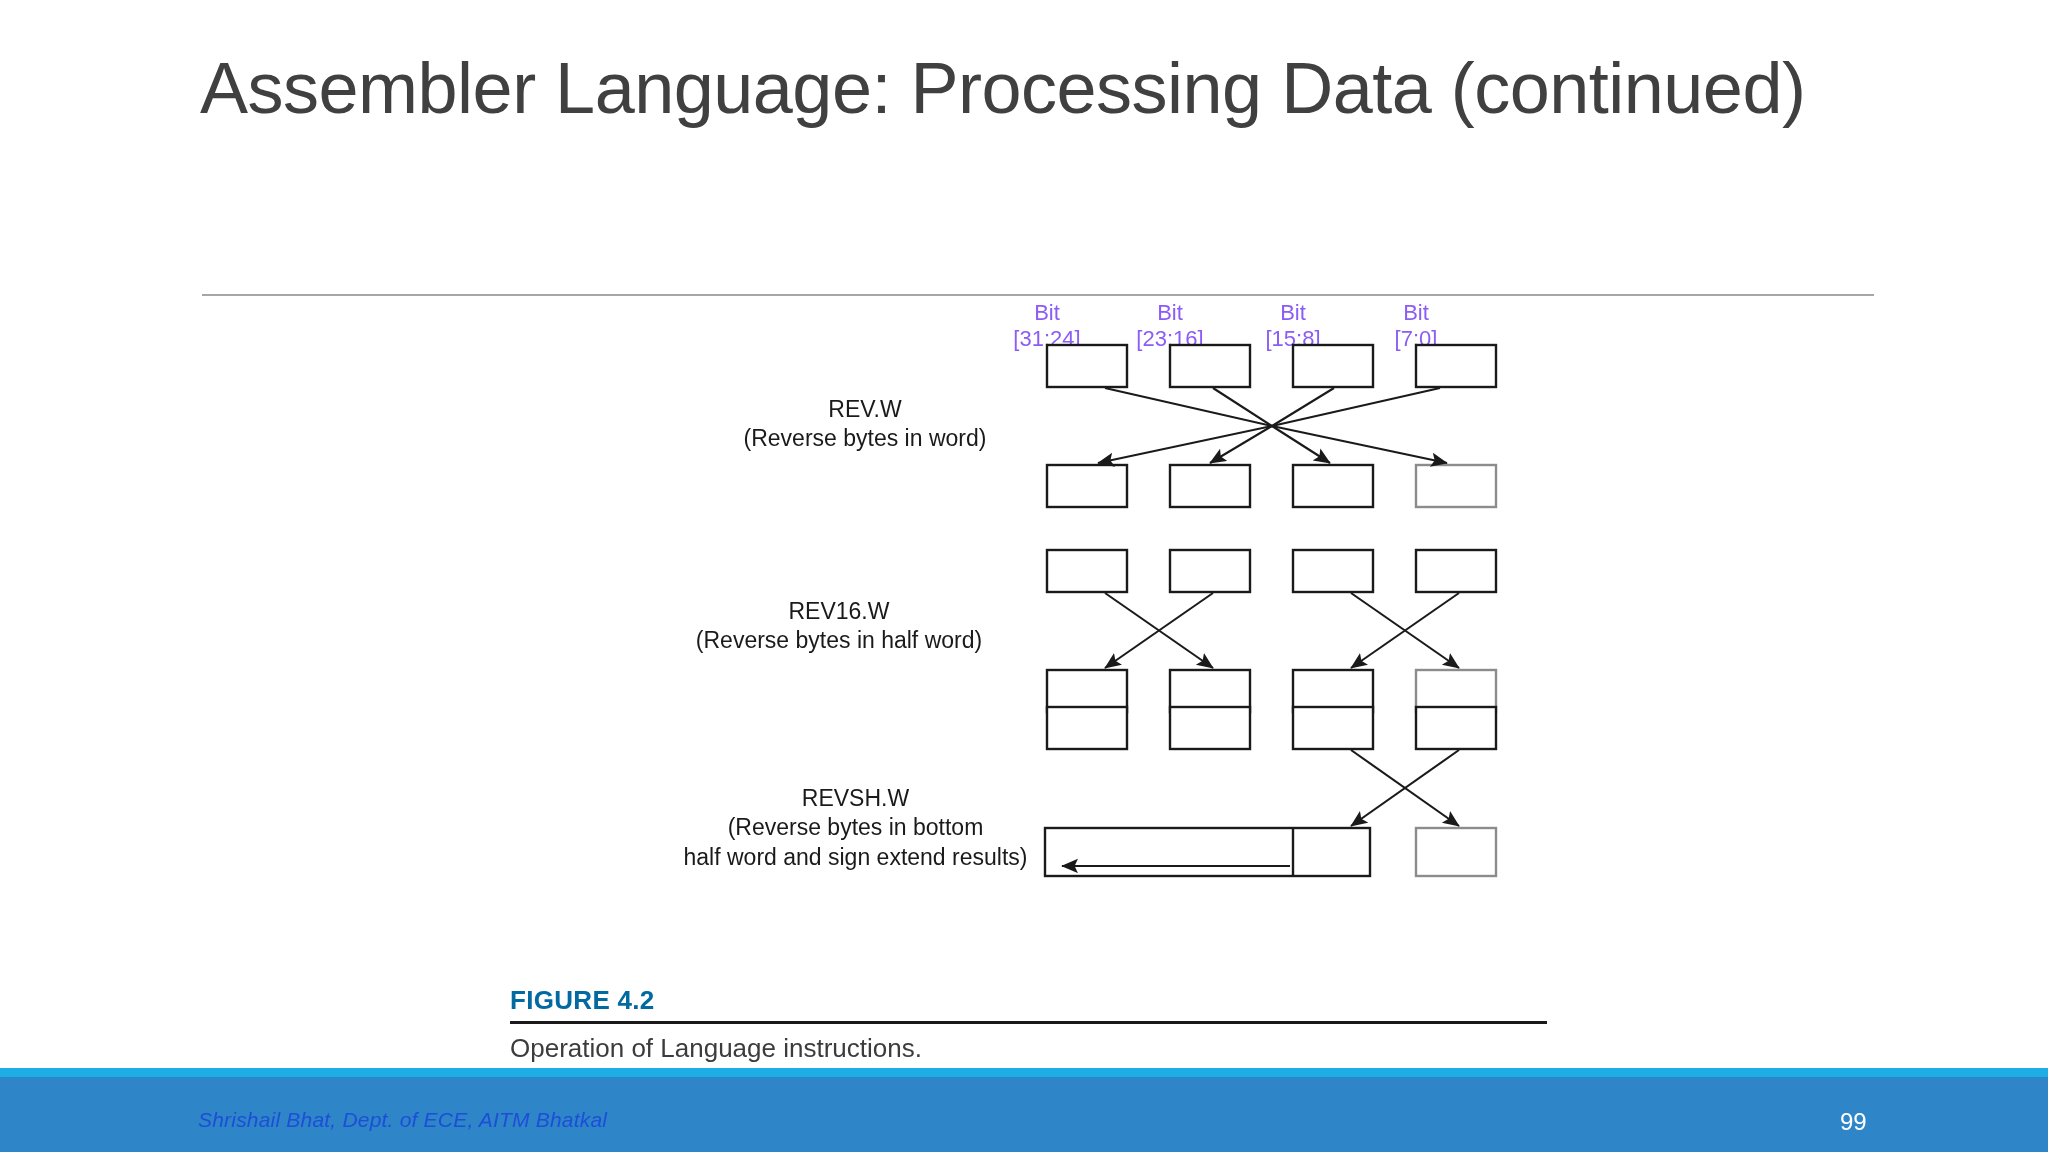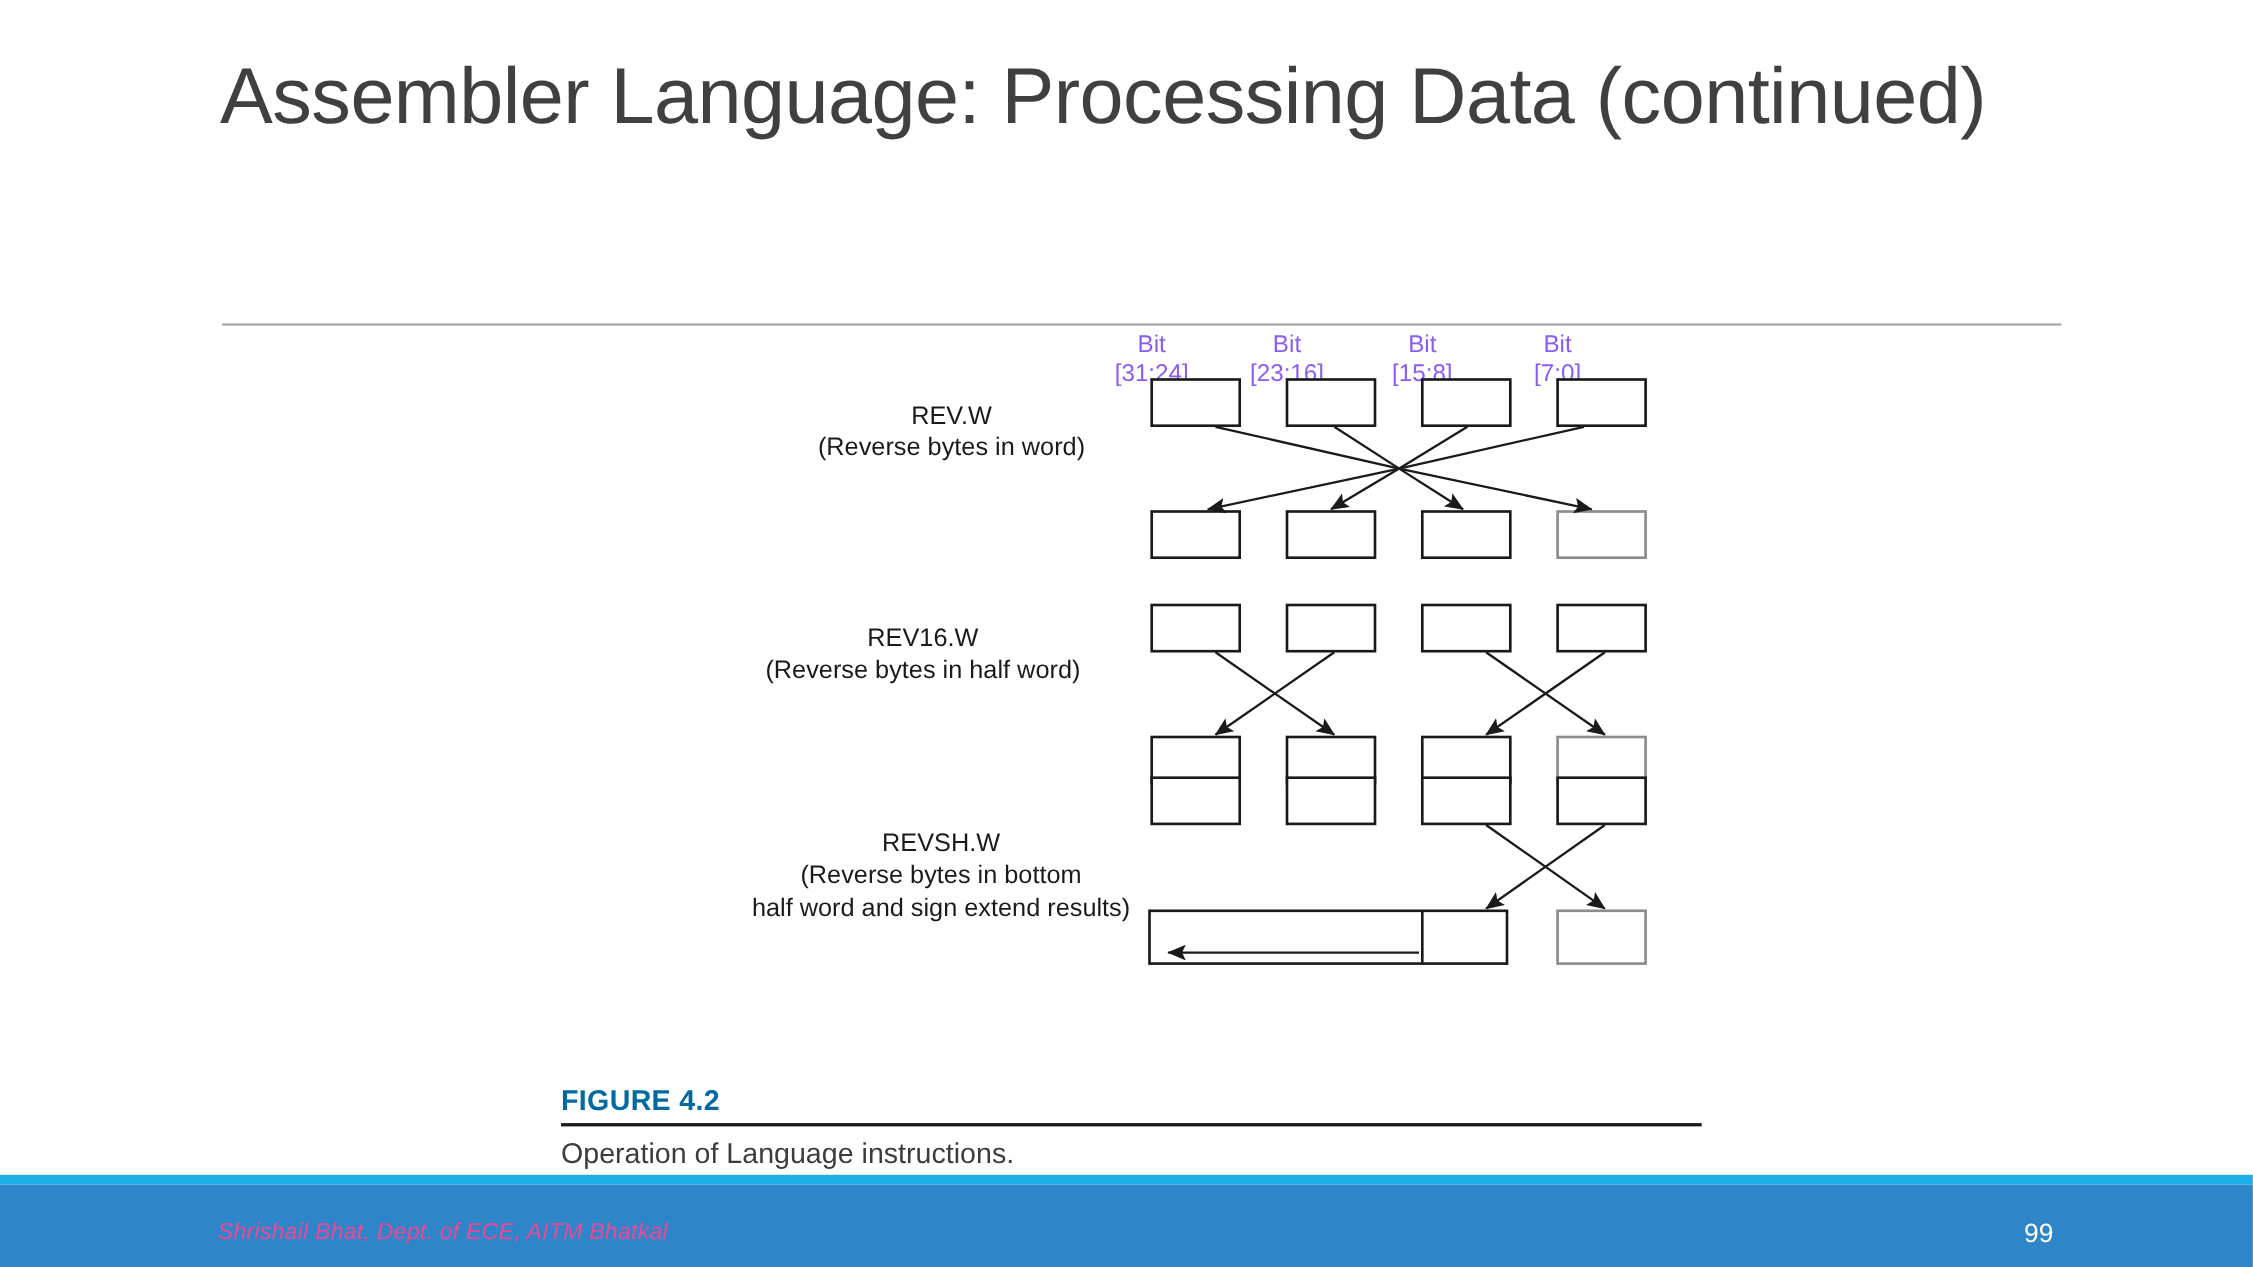--- a/index.html
+++ b/index.html
@@ -69,7 +69,7 @@
     color: #1a1a1a;
     line-height: 1.28;
   }
-  .row-label .mnemonic { display: block; }
+  .row-label .mnemonic { display: block; margin-top: 32px; }
   .row-label .descr { display: block; }
 
   

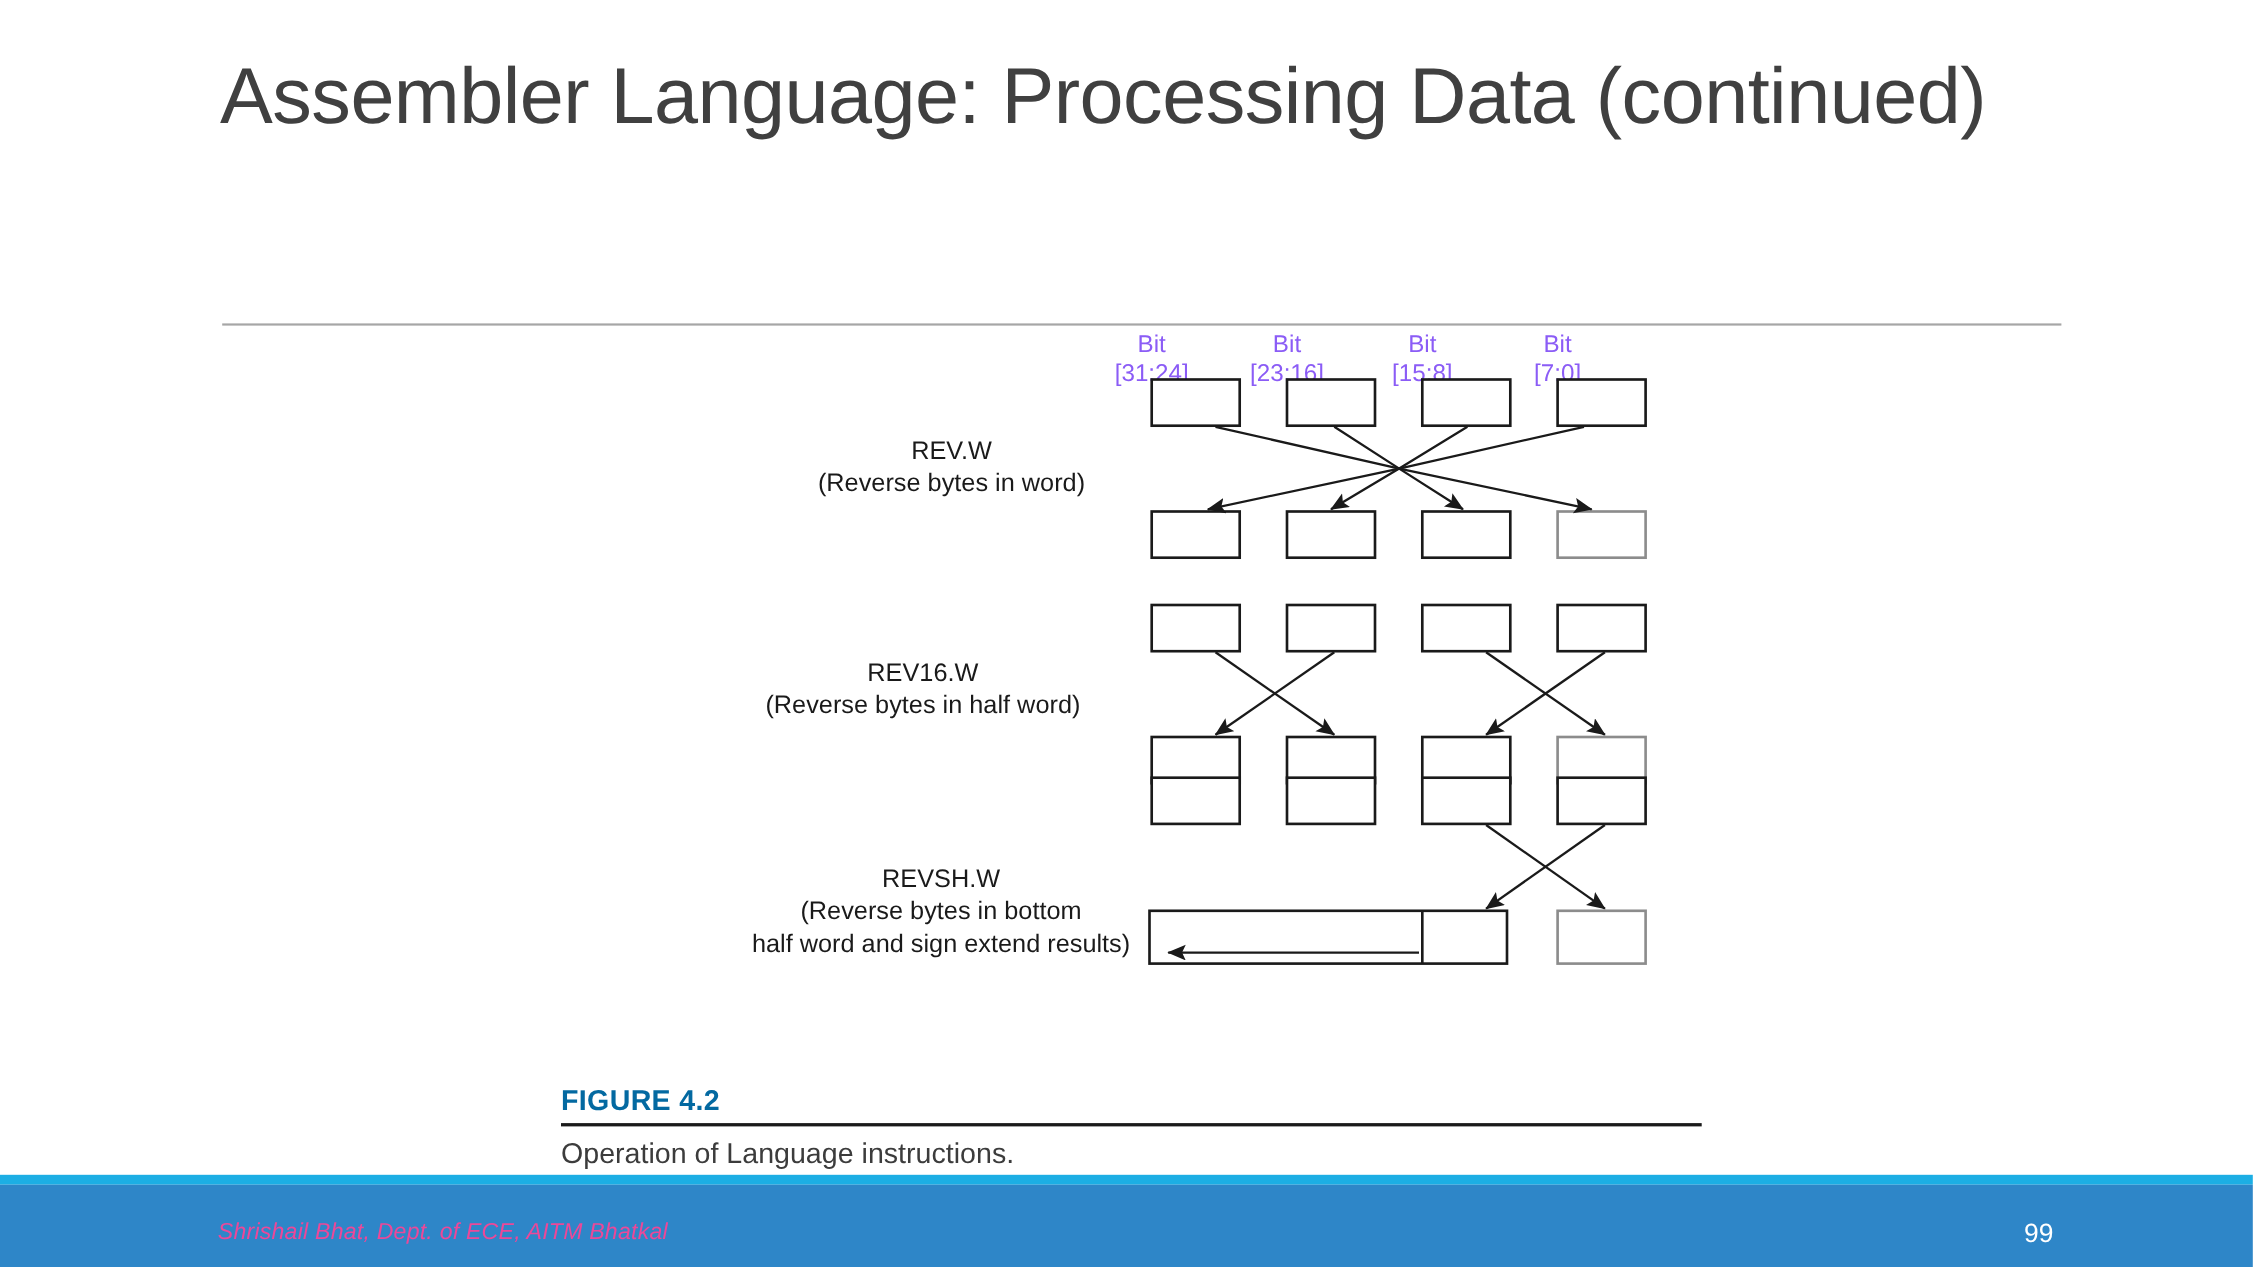--- a/index.html
+++ b/index.html
@@ -134,7 +134,7 @@
     font-family: "Liberation Sans", sans-serif;
     font-style: italic;
     font-size: 21px;
-    color: #ec4899;
+    color: #1d4ed8;
     letter-spacing: 0.2px;
   }
   #footer-page {

